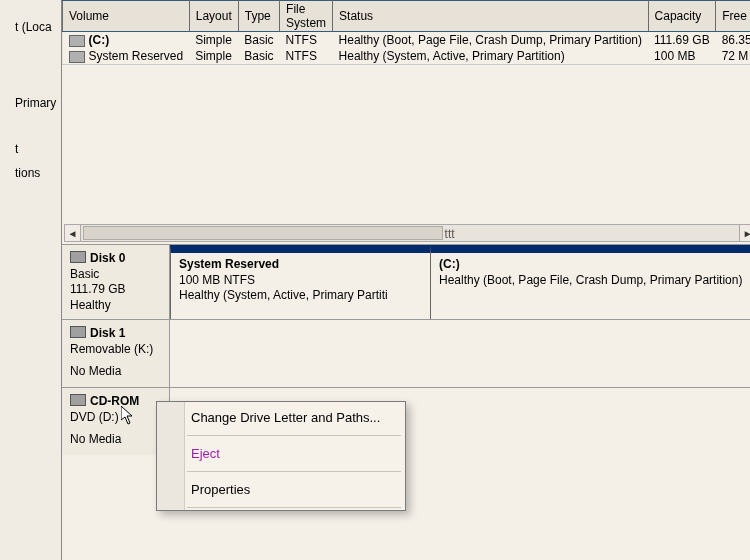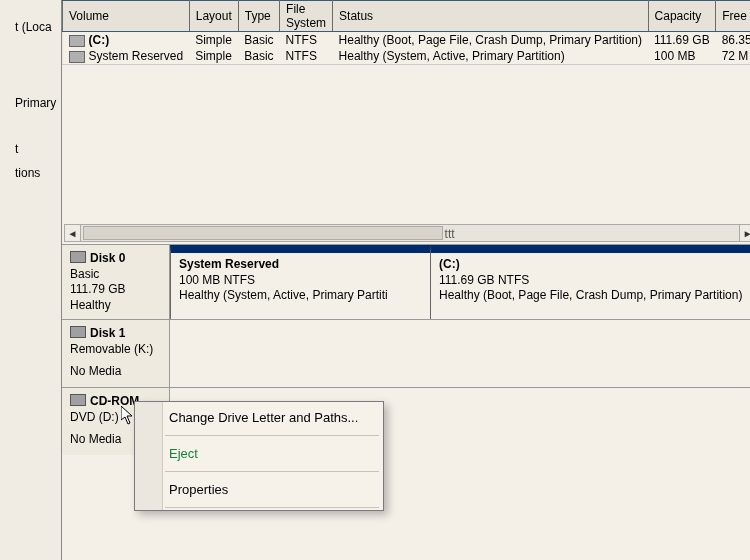--- a/index.html
+++ b/index.html
@@ -256,7 +256,6 @@
           </div>
           <div class="part part2">
             <div class="part-name">(C:)</div>
-            <div>111.69 GB NTFS</div>
             <div>Healthy (Boot, Page File, Crash Dump, Primary Partition)</div>
           </div>
         </div>

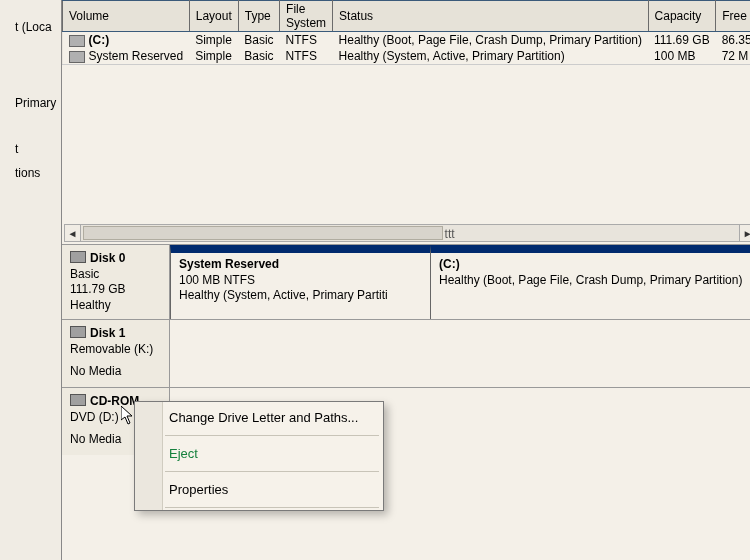--- a/index.html
+++ b/index.html
@@ -147,7 +147,7 @@
   
   .context-menu {
     position: absolute;
-    left: 134px;
+    left: 156px;
     top: 401px;
     width: 250px;
     background: #f6f2ea;

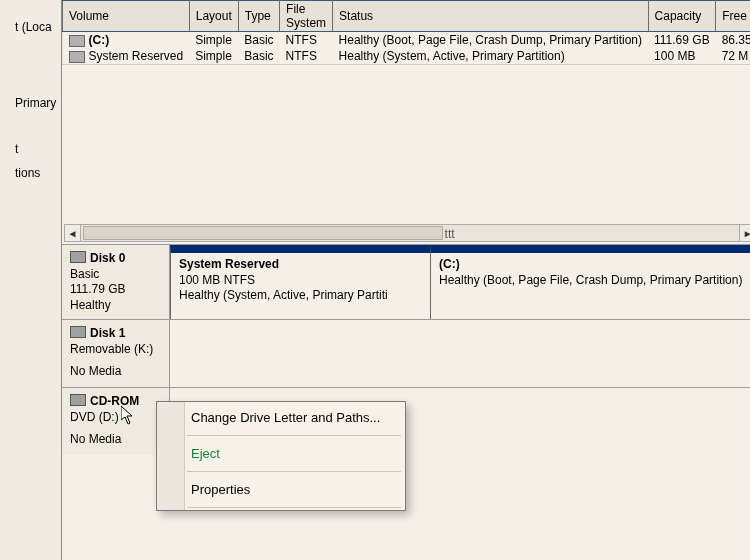--- a/index.html
+++ b/index.html
@@ -167,7 +167,7 @@
     font-size: 13px;
     color: #000;
   }
-  .context-menu .item.disabled { color: #15803d; }
+  .context-menu .item.disabled { color: #a21caf; }
   .context-menu .sep {
     margin: 2px 4px 2px 30px;
     border-top: 1px solid #c8c4b8;

